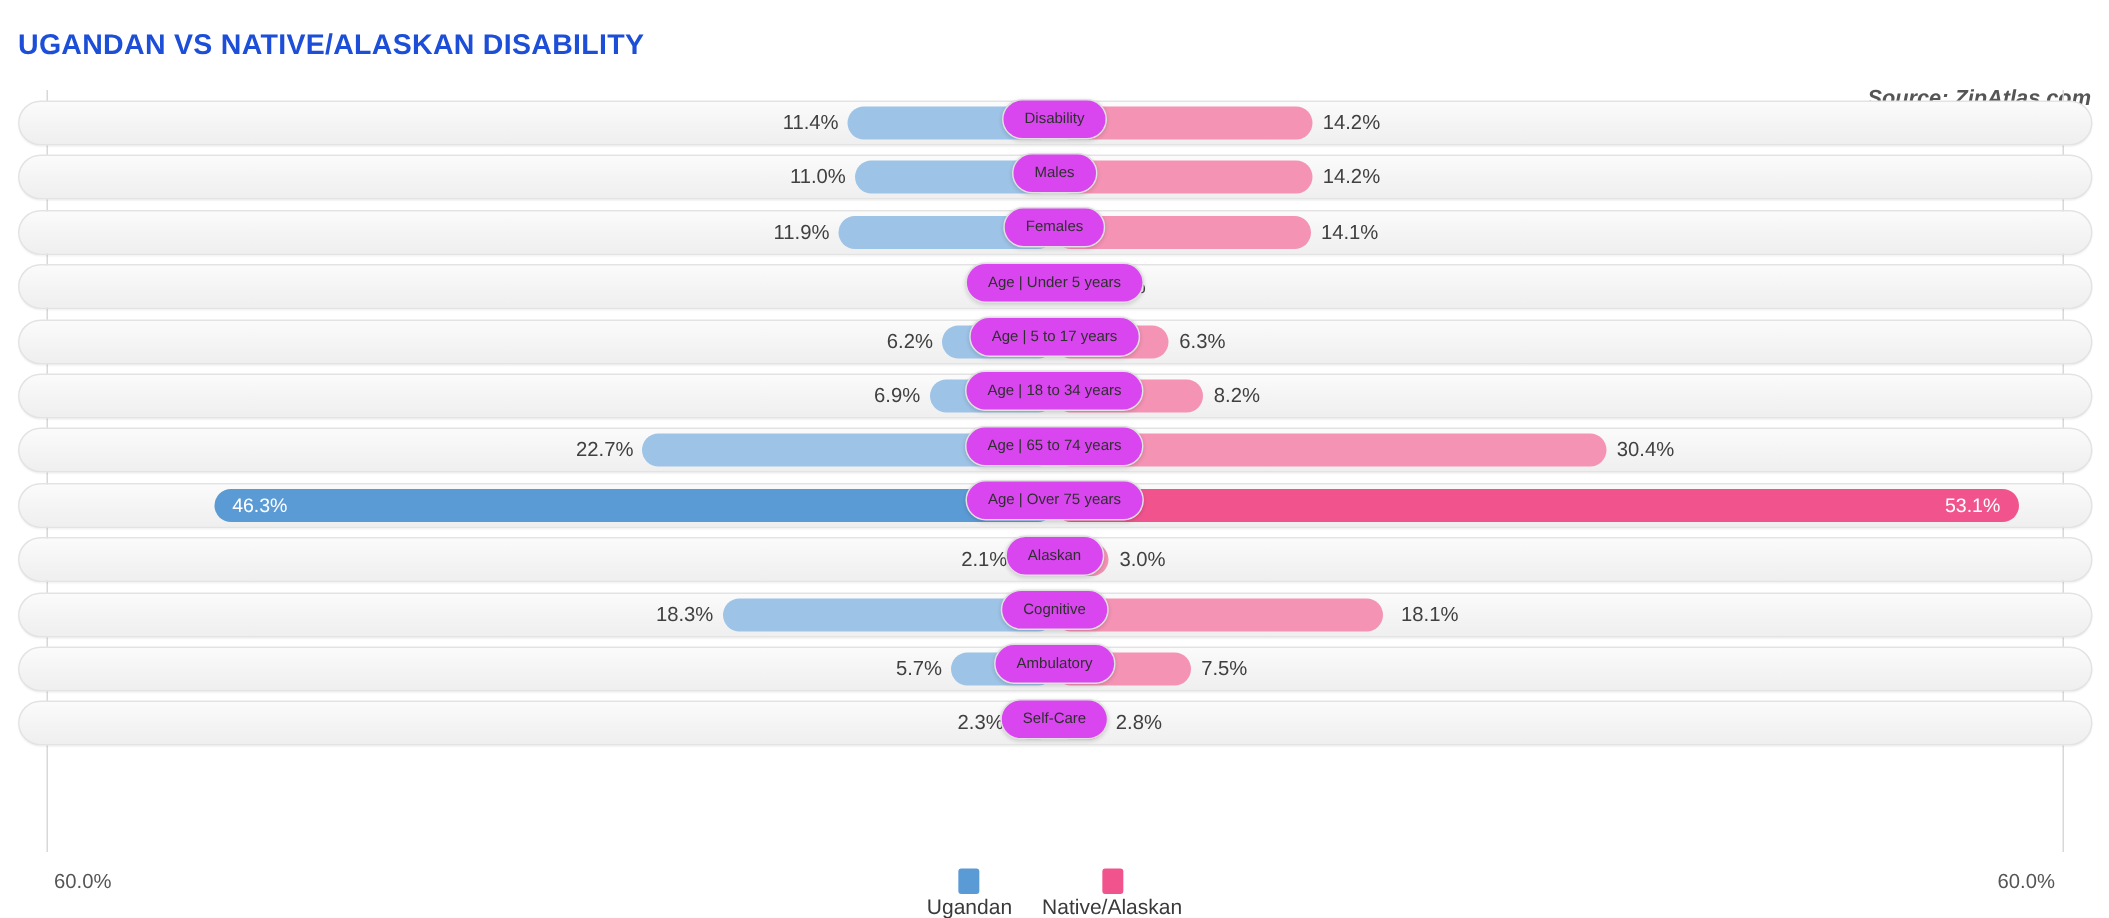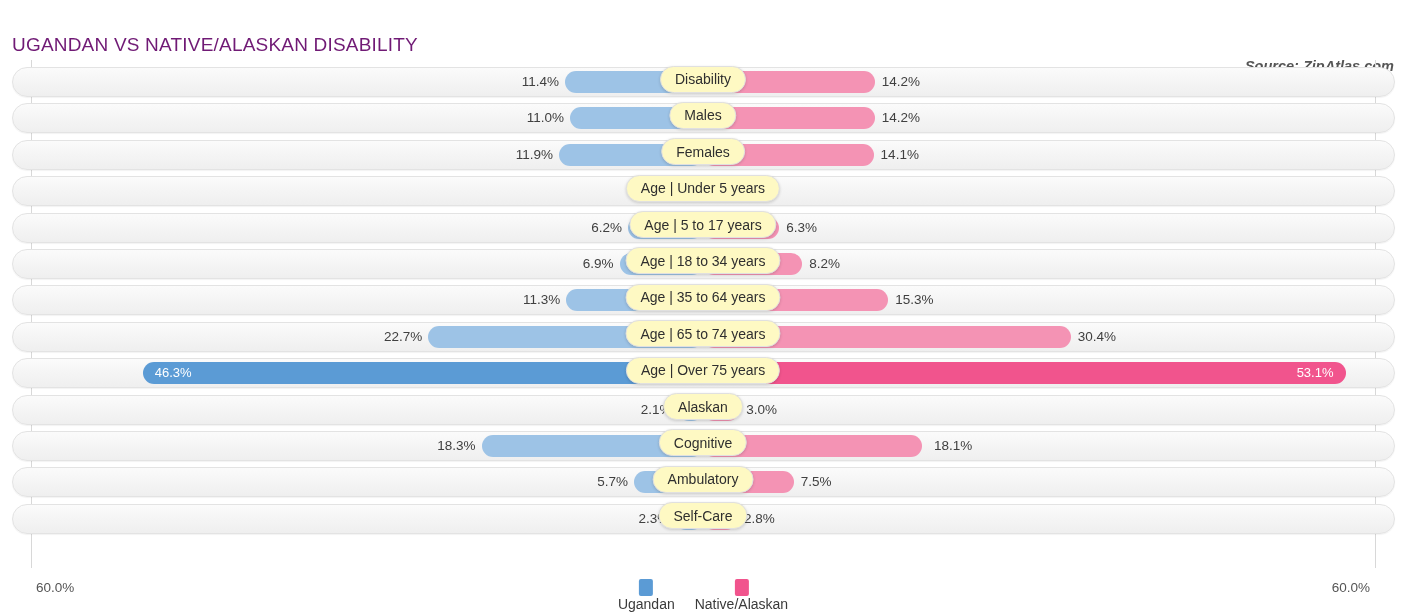--- a/index.html
+++ b/index.html
@@ -26,11 +26,11 @@
   .chart-title {
     position: absolute;
     left: 12px;
-    top: 34px;
+    top: 20px;
     font-size: 19px;
-    font-weight: 400;
+    font-weight: 700;
     letter-spacing: 0.2px;
-    color: #701a75;
+    color: #1d4ed8;
     white-space: nowrap;
   }
   .source-note {

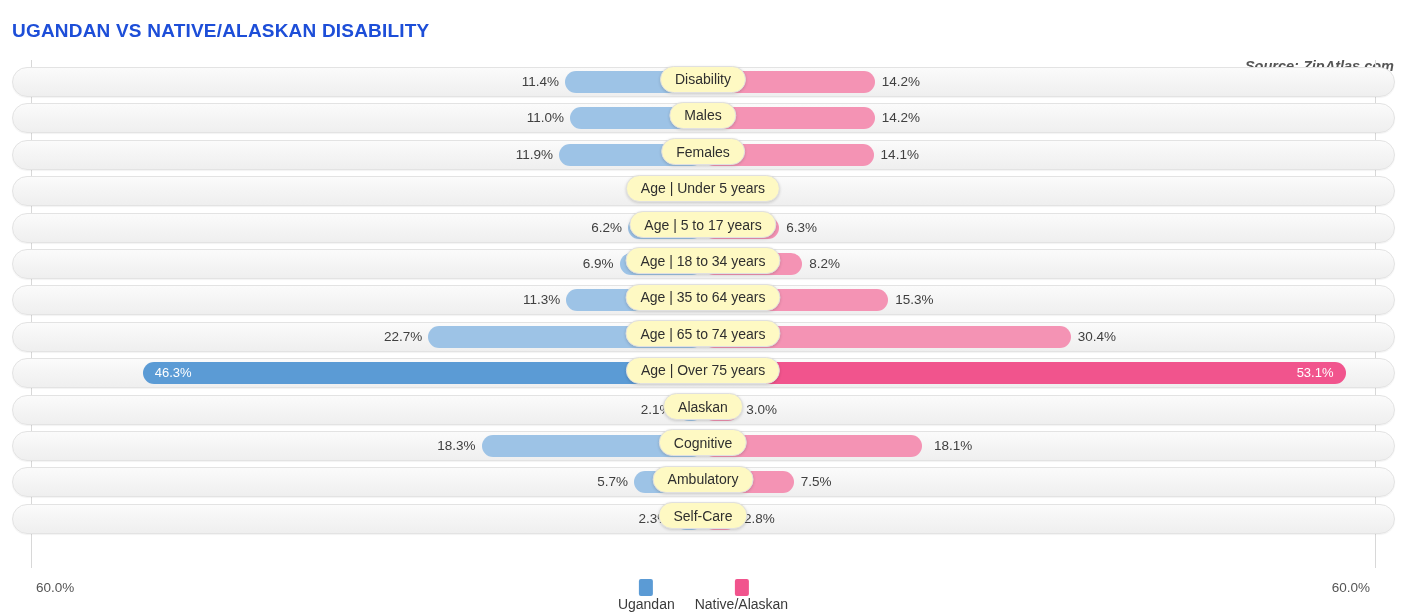--- a/index.html
+++ b/index.html
@@ -124,14 +124,14 @@
     transform: translateX(-50%);
     height: 27px;
     padding: 0 14px;
-    background: #fef9c3;
+    background: #d946ef;
     border: 1px solid #e0e0e0;
     border-radius: 14px;
     box-shadow: 0 1px 3px rgba(0,0,0,0.16);
     display: flex;
     align-items: center;
     justify-content: center;
-    font-size: 14px;
+    font-size: 10px;
     color: #2f2f2f;
     white-space: nowrap;
     z-index: 5;

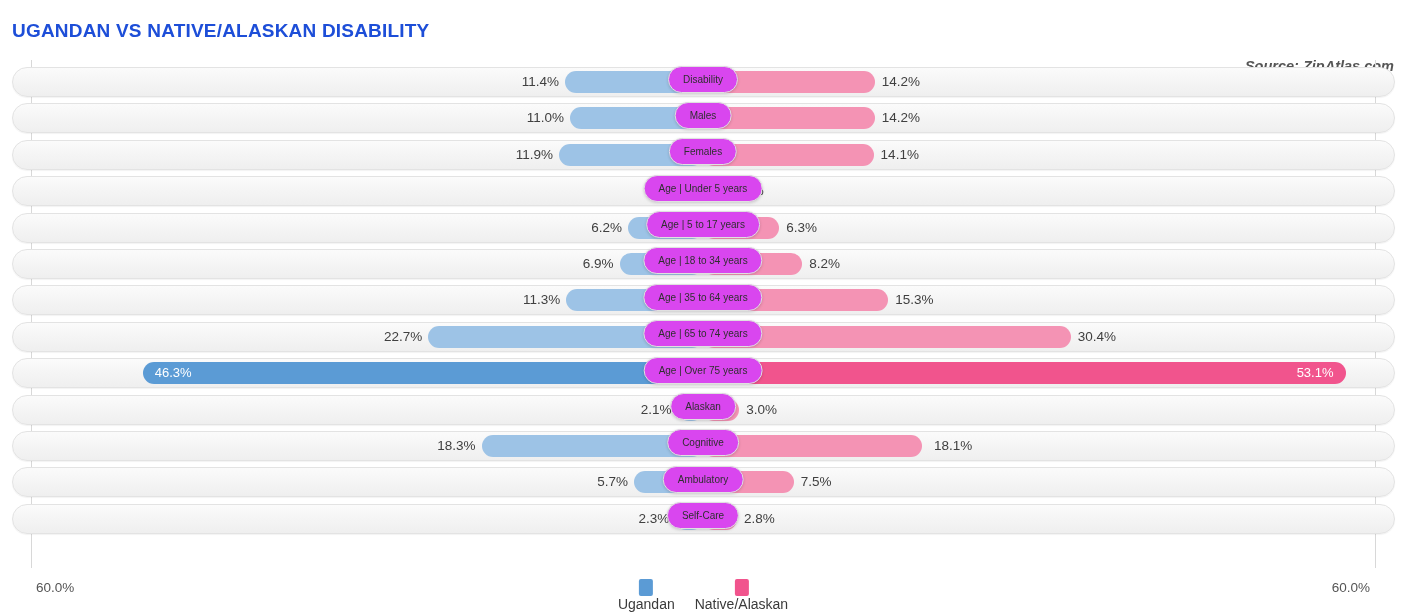--- a/index.html
+++ b/index.html
@@ -244,14 +244,6 @@
       </div>
       <div class="row">
         <div class="track"></div>
-        <div class="bar left" style="left: 566.27px; width: 136.73px;"></div>
-        <div class="bar right" style="left: 703px; width: 185.13px;"></div>
-        <div class="val left" style="right: 845.73px;">11.3%</div>
-        <div class="val right" style="left: 895.13px;">15.3%</div>
-        <div class="pill">Age | 35 to 64 years</div>
-      </div>
-      <div class="row">
-        <div class="track"></div>
         <div class="bar left" style="left: 428.33px; width: 274.67px;"></div>
         <div class="bar right" style="left: 703px; width: 367.84px;"></div>
         <div class="val left" style="right: 983.67px;">22.7%</div>

